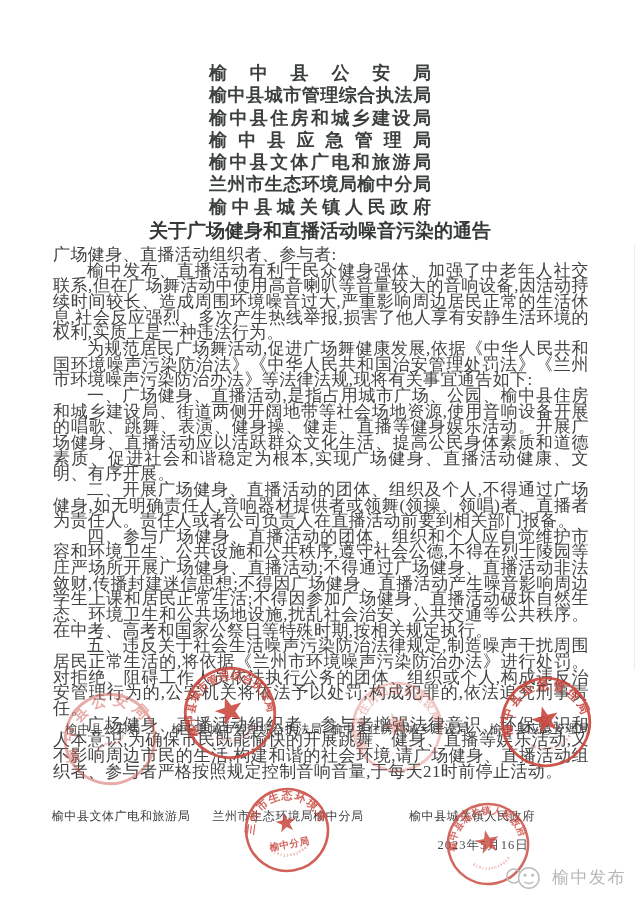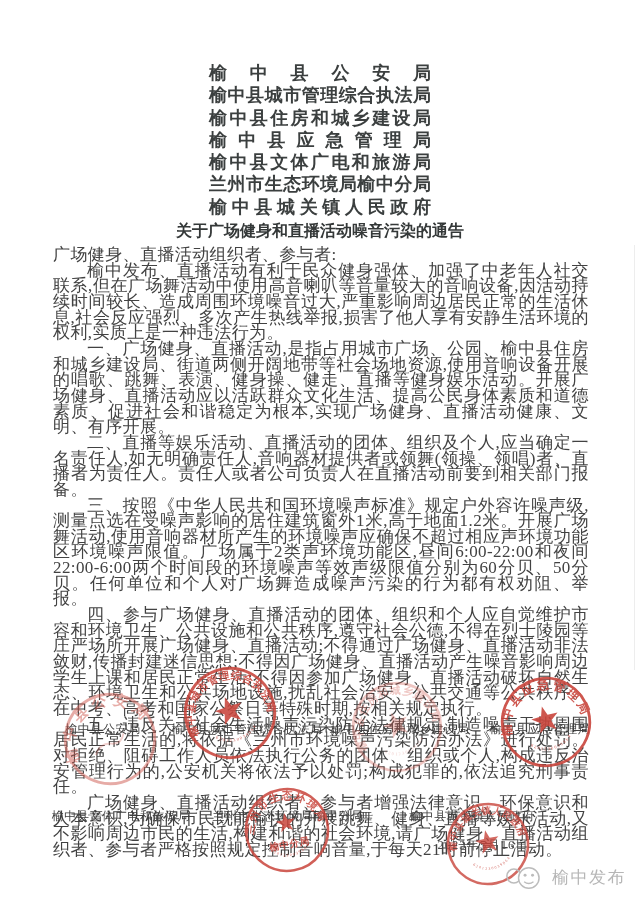--- a/index.html
+++ b/index.html
@@ -23,7 +23,7 @@
   }
   .subject-line{
     margin:1px 0 0 0;
-    font-size:16px;font-weight:700;line-height:23px;
+    font-size:19px;font-weight:700;line-height:23px;
     text-align:center;color:#343838;letter-spacing:0;
   }
   

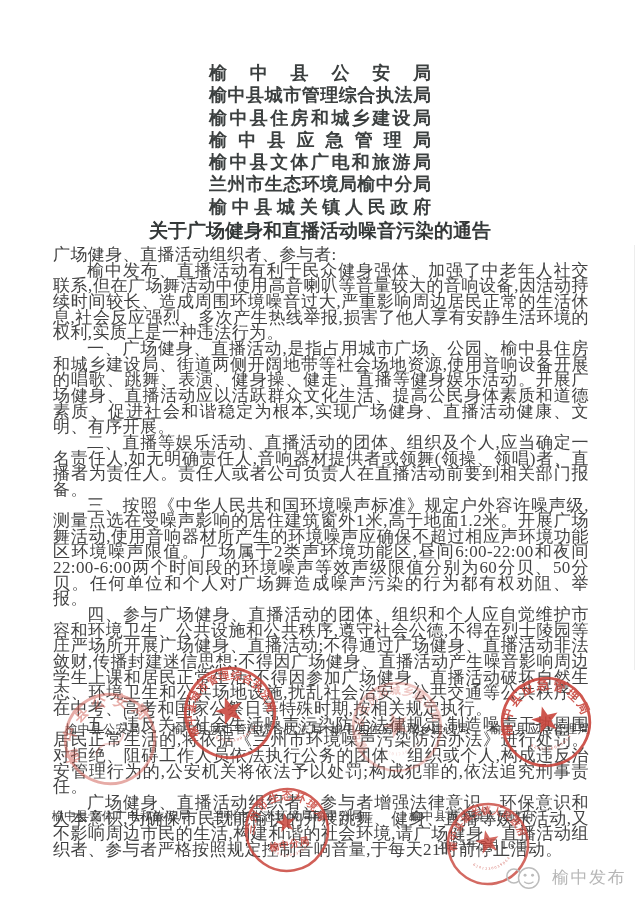--- a/index.html
+++ b/index.html
@@ -94,6 +94,7 @@
   <main class="body-text">
     <p class="salutation">广场健身、直播活动组织者、参与者:</p>
     <p class="para">榆中发布、直播活动有利于民众健身强体、加强了中老年人社交联系,但在广场舞活动中使用高音喇叭等音量较大的音响设备,因活动持续时间较长、造成周围环境噪音过大,严重影响周边居民正常的生活休息,社会反应强烈、多次产生热线举报,损害了他人享有安静生活环境的权利,实质上是一种违法行为。</p>
+    <p class="para">为规范居民广场舞活动,促进广场舞健康发展,依据《中华人民共和国环境噪声污染防治法》《中华人民共和国治安管理处罚法》《兰州市环境噪声污染防治办法》等法律法规,现将有关事宜通告如下:</p>
     <p class="para">一、广场健身、直播活动,是指占用城市广场、公园、榆中县住房和城乡建设局、街道两侧开阔地带等社会场地资源,使用音响设备开展的唱歌、跳舞、表演、健身操、健走、直播等健身娱乐活动。开展广场健身、直播活动应以活跃群众文化生活、提高公民身体素质和道德素质、促进社会和谐稳定为根本,实现广场健身、直播活动健康、文明、有序开展。</p>
     <p class="para">二、直播等娱乐活动、直播活动的团体、组织及个人,应当确定一名责任人,如无明确责任人,音响器材提供者或领舞(领操、领唱)者、直播者为责任人。责任人或者公司负责人在直播活动前要到相关部门报备。</p>
     <p class="para">三、按照《中华人民共和国环境噪声标准》规定户外容许噪声级,测量点选在受噪声影响的居住建筑窗外1米,高于地面1.2米。开展广场舞活动,使用音响器材所产生的环境噪声应确保不超过相应声环境功能区环境噪声限值。广场属于2类声环境功能区,昼间6:00-22:00和夜间22:00-6:00两个时间段的环境噪声等效声级限值分别为60分贝、50分贝。任何单位和个人对广场舞造成噪声污染的行为都有权劝阻、举报。</p>

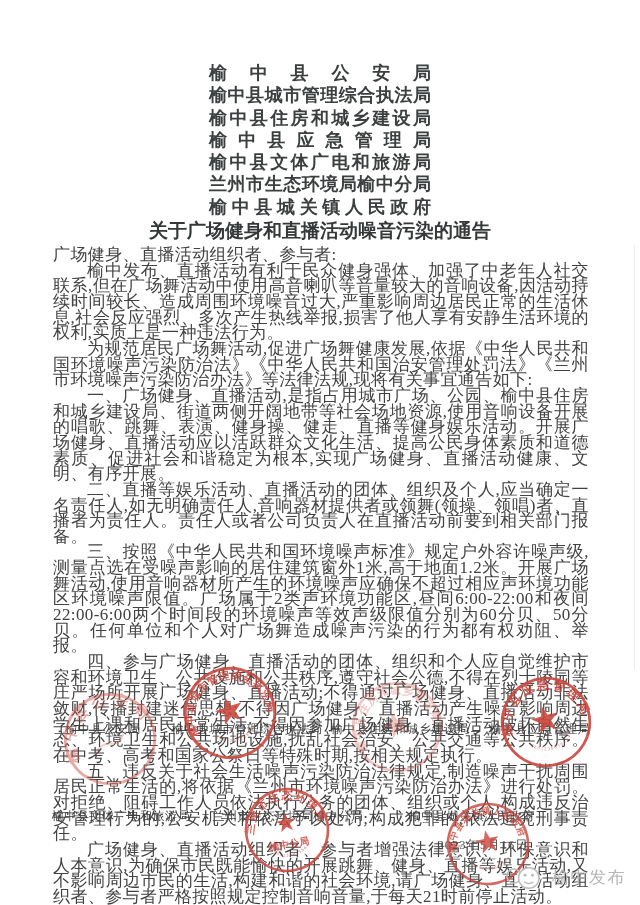--- a/index.html
+++ b/index.html
@@ -96,7 +96,7 @@
     <p class="para">榆中发布、直播活动有利于民众健身强体、加强了中老年人社交联系,但在广场舞活动中使用高音喇叭等音量较大的音响设备,因活动持续时间较长、造成周围环境噪音过大,严重影响周边居民正常的生活休息,社会反应强烈、多次产生热线举报,损害了他人享有安静生活环境的权利,实质上是一种违法行为。</p>
     <p class="para">为规范居民广场舞活动,促进广场舞健康发展,依据《中华人民共和国环境噪声污染防治法》《中华人民共和国治安管理处罚法》《兰州市环境噪声污染防治办法》等法律法规,现将有关事宜通告如下:</p>
     <p class="para">一、广场健身、直播活动,是指占用城市广场、公园、榆中县住房和城乡建设局、街道两侧开阔地带等社会场地资源,使用音响设备开展的唱歌、跳舞、表演、健身操、健走、直播等健身娱乐活动。开展广场健身、直播活动应以活跃群众文化生活、提高公民身体素质和道德素质、促进社会和谐稳定为根本,实现广场健身、直播活动健康、文明、有序开展。</p>
-    <p class="para">二、直播等娱乐活动、直播活动的团体、组织及个人,应当确定一名责任人,如无明确责任人,音响器材提供者或领舞(领操、领唱)者、直播者为责任人。责任人或者公司负责人在直播活动前要到相关部门报备。</p>
+    <p class="para">二、开展广场健身、直播活动的团体、组织及个人,不得通过广场健身,如无明确责任人,音响器材提供者或领舞(领操、领唱)者、直播者为责任人。责任人或者公司负责人在直播活动前要到相关部门报备。</p>
     <p class="para">三、按照《中华人民共和国环境噪声标准》规定户外容许噪声级,测量点选在受噪声影响的居住建筑窗外1米,高于地面1.2米。开展广场舞活动,使用音响器材所产生的环境噪声应确保不超过相应声环境功能区环境噪声限值。广场属于2类声环境功能区,昼间6:00-22:00和夜间22:00-6:00两个时间段的环境噪声等效声级限值分别为60分贝、50分贝。任何单位和个人对广场舞造成噪声污染的行为都有权劝阻、举报。</p>
     <p class="para">四、参与广场健身、直播活动的团体、组织和个人应自觉维护市容和环境卫生、公共设施和公共秩序,遵守社会公德,不得在烈士陵园等庄严场所开展广场健身、直播活动;不得通过广场健身、直播活动非法敛财,传播封建迷信思想;不得因广场健身、直播活动产生噪音影响周边学生上课和居民正常生活;不得因参加广场健身、直播活动破坏自然生态、环境卫生和公共场地设施,扰乱社会治安、公共交通等公共秩序。在中考、高考和国家公祭日等特殊时期,按相关规定执行。</p>
     <p class="para">五、违反关于社会生活噪声污染防治法律规定,制造噪声干扰周围居民正常生活的,将依据《兰州市环境噪声污染防治办法》进行处罚。对拒绝、阻碍工作人员依法执行公务的团体、组织或个人,构成违反治安管理行为的,公安机关将依法予以处罚;构成犯罪的,依法追究刑事责任。</p>

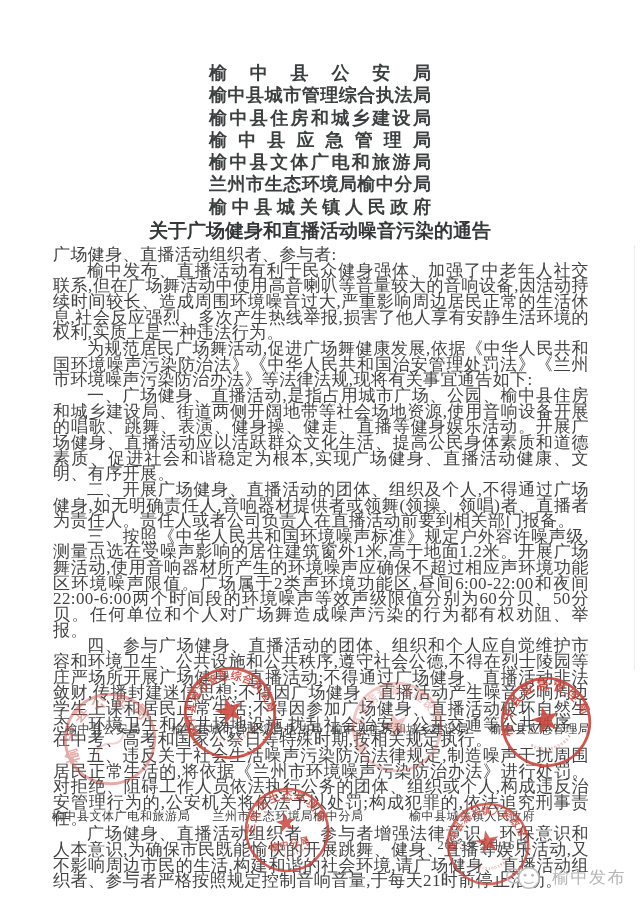--- a/index.html
+++ b/index.html
@@ -97,7 +97,6 @@
     <p class="para">为规范居民广场舞活动,促进广场舞健康发展,依据《中华人民共和国环境噪声污染防治法》《中华人民共和国治安管理处罚法》《兰州市环境噪声污染防治办法》等法律法规,现将有关事宜通告如下:</p>
     <p class="para">一、广场健身、直播活动,是指占用城市广场、公园、榆中县住房和城乡建设局、街道两侧开阔地带等社会场地资源,使用音响设备开展的唱歌、跳舞、表演、健身操、健走、直播等健身娱乐活动。开展广场健身、直播活动应以活跃群众文化生活、提高公民身体素质和道德素质、促进社会和谐稳定为根本,实现广场健身、直播活动健康、文明、有序开展。</p>
     <p class="para">二、开展广场健身、直播活动的团体、组织及个人,不得通过广场健身,如无明确责任人,音响器材提供者或领舞(领操、领唱)者、直播者为责任人。责任人或者公司负责人在直播活动前要到相关部门报备。</p>
-    <p class="para">三、按照《中华人民共和国环境噪声标准》规定户外容许噪声级,测量点选在受噪声影响的居住建筑窗外1米,高于地面1.2米。开展广场舞活动,使用音响器材所产生的环境噪声应确保不超过相应声环境功能区环境噪声限值。广场属于2类声环境功能区,昼间6:00-22:00和夜间22:00-6:00两个时间段的环境噪声等效声级限值分别为60分贝、50分贝。任何单位和个人对广场舞造成噪声污染的行为都有权劝阻、举报。</p>
     <p class="para">四、参与广场健身、直播活动的团体、组织和个人应自觉维护市容和环境卫生、公共设施和公共秩序,遵守社会公德,不得在烈士陵园等庄严场所开展广场健身、直播活动;不得通过广场健身、直播活动非法敛财,传播封建迷信思想;不得因广场健身、直播活动产生噪音影响周边学生上课和居民正常生活;不得因参加广场健身、直播活动破坏自然生态、环境卫生和公共场地设施,扰乱社会治安、公共交通等公共秩序。在中考、高考和国家公祭日等特殊时期,按相关规定执行。</p>
     <p class="para">五、违反关于社会生活噪声污染防治法律规定,制造噪声干扰周围居民正常生活的,将依据《兰州市环境噪声污染防治办法》进行处罚。对拒绝、阻碍工作人员依法执行公务的团体、组织或个人,构成违反治安管理行为的,公安机关将依法予以处罚;构成犯罪的,依法追究刑事责任。</p>
     <p class="para">广场健身、直播活动组织者、参与者增强法律意识、环保意识和人本意识,为确保市民既能愉快的开展跳舞、健身、直播等娱乐活动,又不影响周边市民的生活,构建和谐的社会环境,请广场健身、直播活动组织者、参与者严格按照规定控制音响音量,于每天21时前停止活动。</p>

